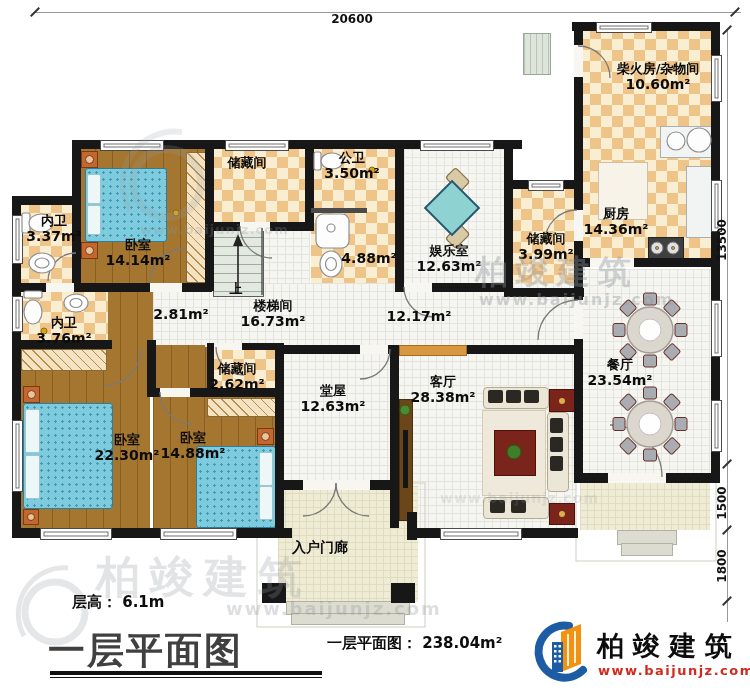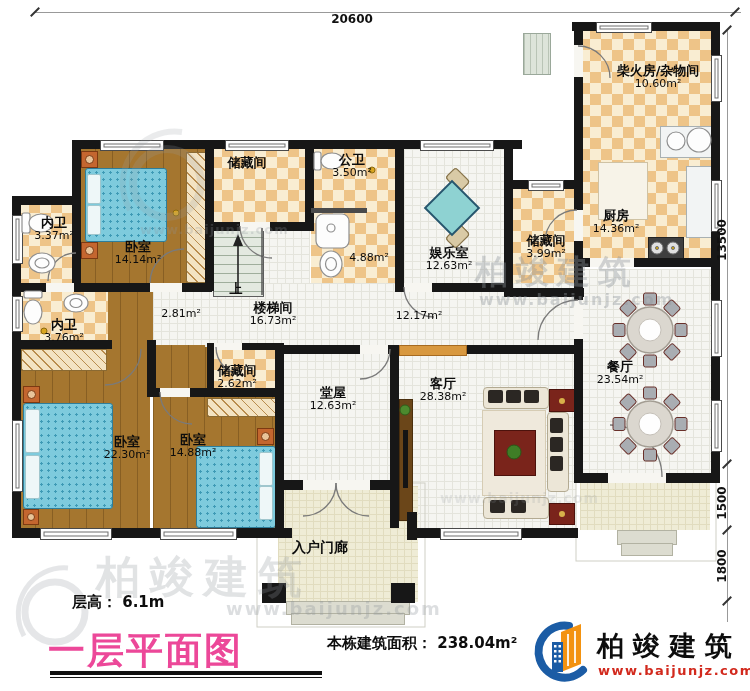--- a/index.html
+++ b/index.html
@@ -36,7 +36,7 @@
   .stove{position:absolute;background:#3f3f3f;border:1px solid #222;z-index:14;}
   .lab{position:absolute;transform:translate(-50%,-50%);text-align:center;color:#0c0c0c;white-space:nowrap;line-height:1.18;z-index:60;}
   .lab .nm{font-size:13px;font-weight:700;}
-  .lab .ar{font-size:11px;font-weight:400;}
+  .lab .ar{font-size:14px;font-weight:700;}
   .lab .up{font-size:13px;font-weight:700;}
   .dimline{position:absolute;background:#999;z-index:55;}
   .tick{position:absolute;width:12px;height:2px;background:#333;transform:rotate(-45deg);z-index:56;}

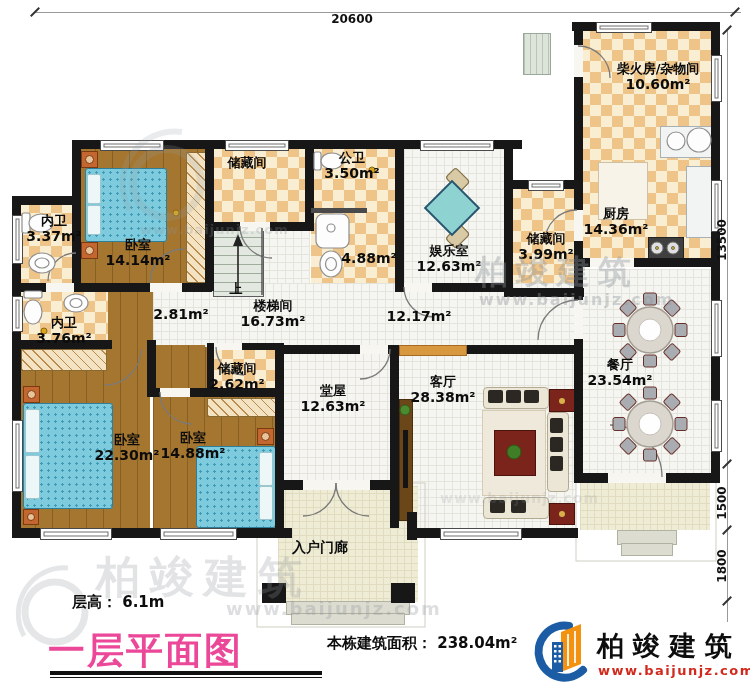--- a/index.html
+++ b/index.html
@@ -44,7 +44,7 @@
   .dimlabv{position:absolute;transform:translate(-50%,-50%) rotate(-90deg);font-size:12px;font-weight:700;color:#111;z-index:56;white-space:nowrap;}
   .wm{position:absolute;color:#8f959b;font-weight:700;z-index:70;pointer-events:none;white-space:nowrap;}
   .tbtext{position:absolute;color:#0d0d0d;font-size:15px;font-weight:600;z-index:60;white-space:nowrap;}
-  .tbtitle{position:absolute;color:#ec4899;font-size:37px;font-weight:700;letter-spacing:2px;z-index:60;white-space:nowrap;}
+  .tbtitle{position:absolute;color:#404040;font-size:37px;font-weight:700;letter-spacing:2px;z-index:60;white-space:nowrap;}
   .tbscale{position:absolute;color:#0d0d0d;font-size:29px;font-weight:700;z-index:60;}
   .rule{position:absolute;background:#111;z-index:60;}
   .logoname{position:absolute;color:#0d0d0d;font-size:27px;font-weight:900;letter-spacing:9px;z-index:60;white-space:nowrap;}

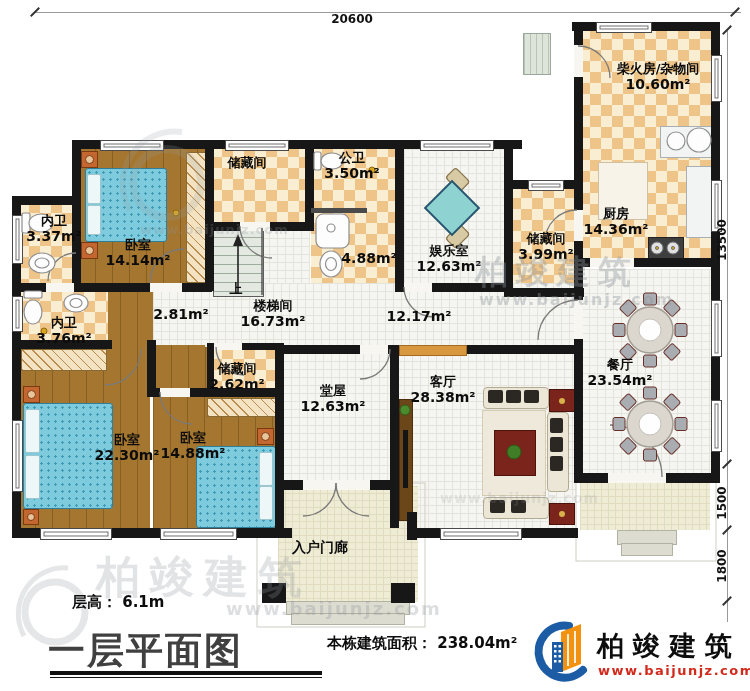--- a/index.html
+++ b/index.html
@@ -408,7 +408,7 @@
   <div class="tbtitle" style="left:48px;top:626px">一层平面图</div>
   <div class="rule" style="left:50px;top:671px;width:272px;height:4px"></div>
   <div class="rule" style="left:50px;top:677px;width:272px;height:1px"></div>
-  <div class="tbtext" style="left:327px;top:634px">本栋建筑面积： 238.04m²</div>
+  <div class="tbtext" style="left:327px;top:634px">一层平面图： 238.04m²</div>
 
   <svg class="a" style="left:533px;top:618px;z-index:60" width="60" height="68" viewBox="0 0 60 68">
     <path d="M50,52 A26,26 0 1 1 36,8" fill="none" stroke="#1b5ca5" stroke-width="8" stroke-linecap="round"></path>

